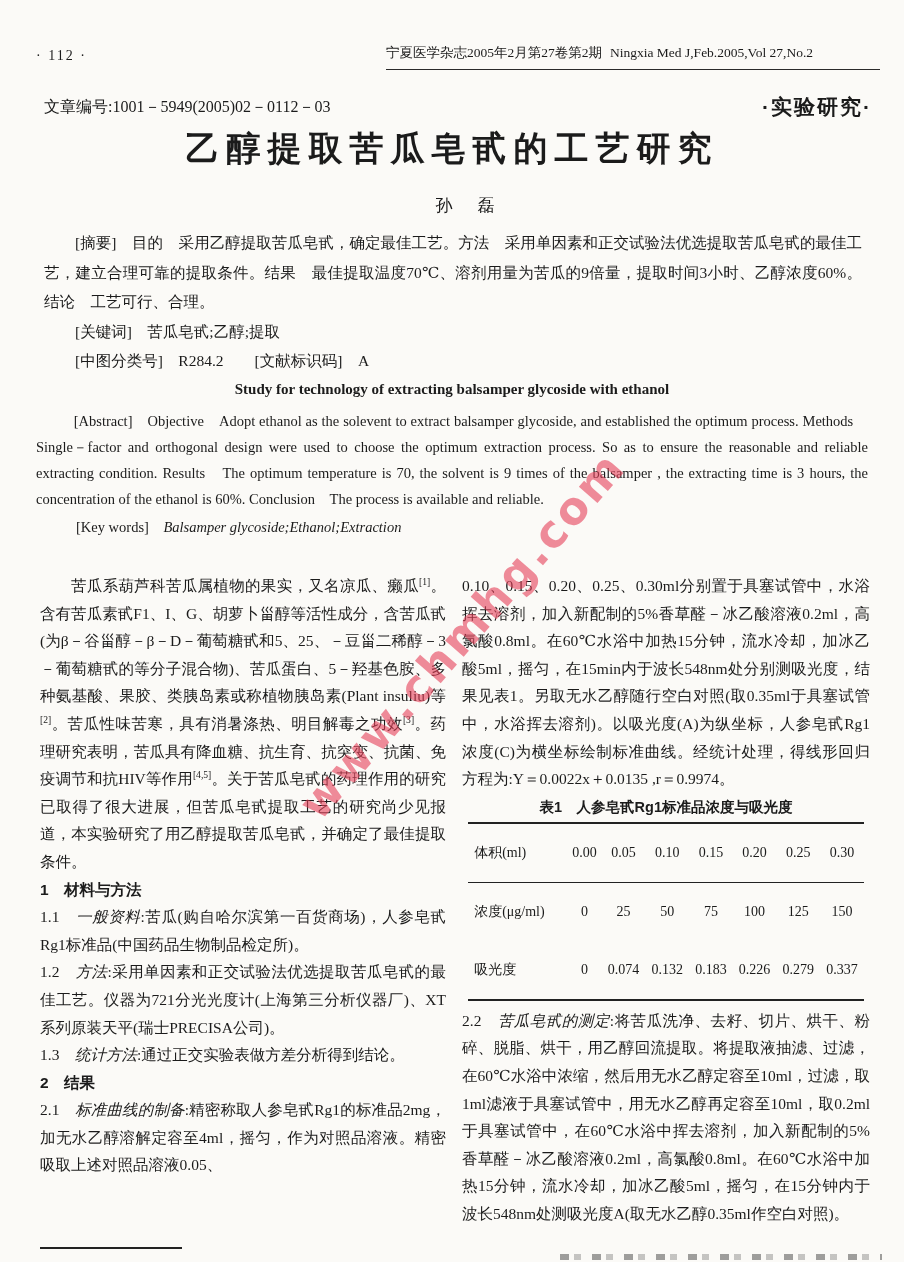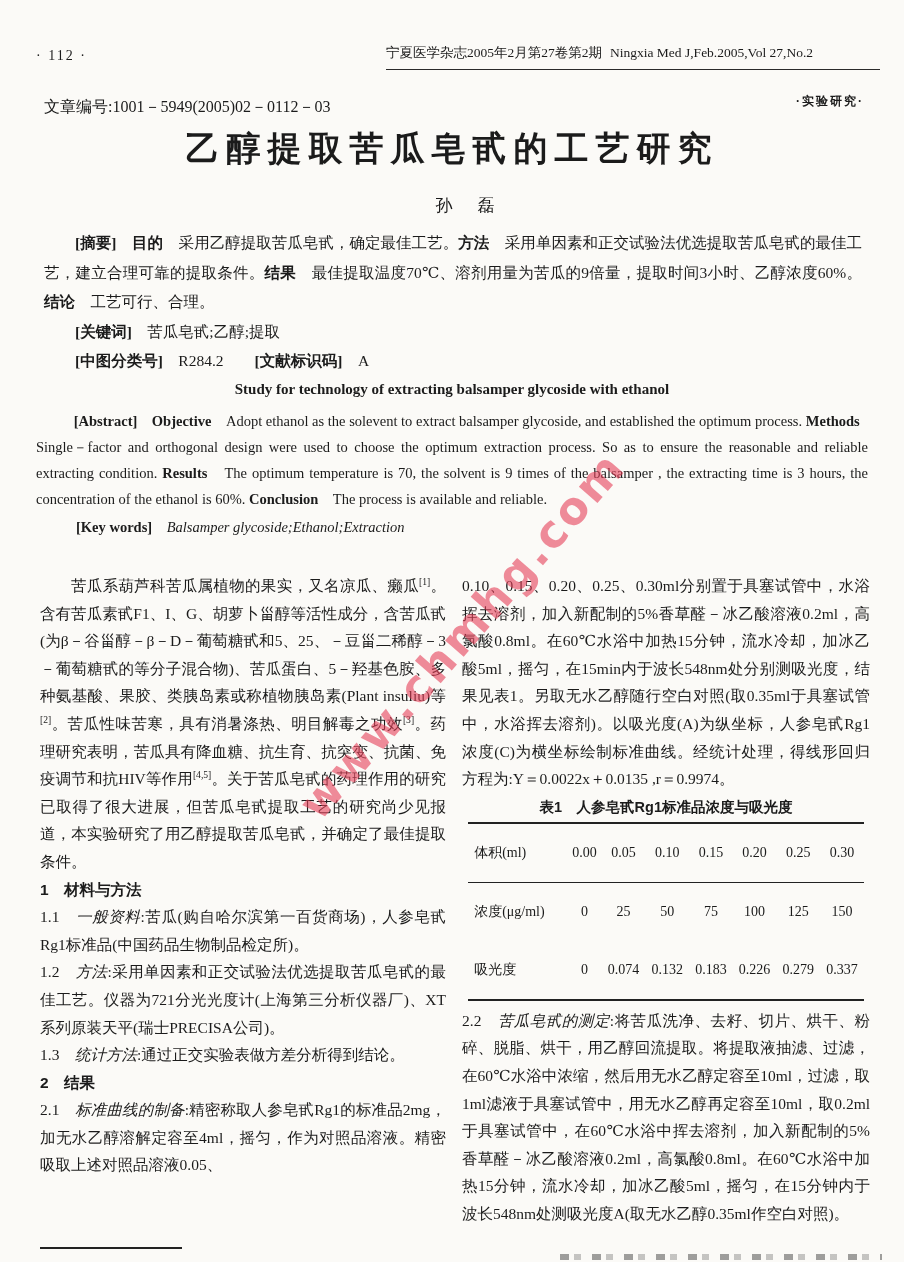--- a/index.html
+++ b/index.html
@@ -20,7 +20,7 @@
     border-bottom:1.5px solid #2a2a2a;padding-bottom:7px;}
   .journal-head .en{margin-left:8px;}
   .article-no{top:97px;left:44px;font-size:16px;}
-  .column-tag{top:93px;right:40px;font-size:12px;font-weight:bold;
+  .column-tag{top:93px;right:32px;font-size:21px;font-weight:bold;
     font-family:"Liberation Sans","DejaVu Sans",sans-serif;letter-spacing:2px;}
 
   .paper-title{top:126px;left:0;width:100%;text-align:center;font-size:34px;font-weight:bold;

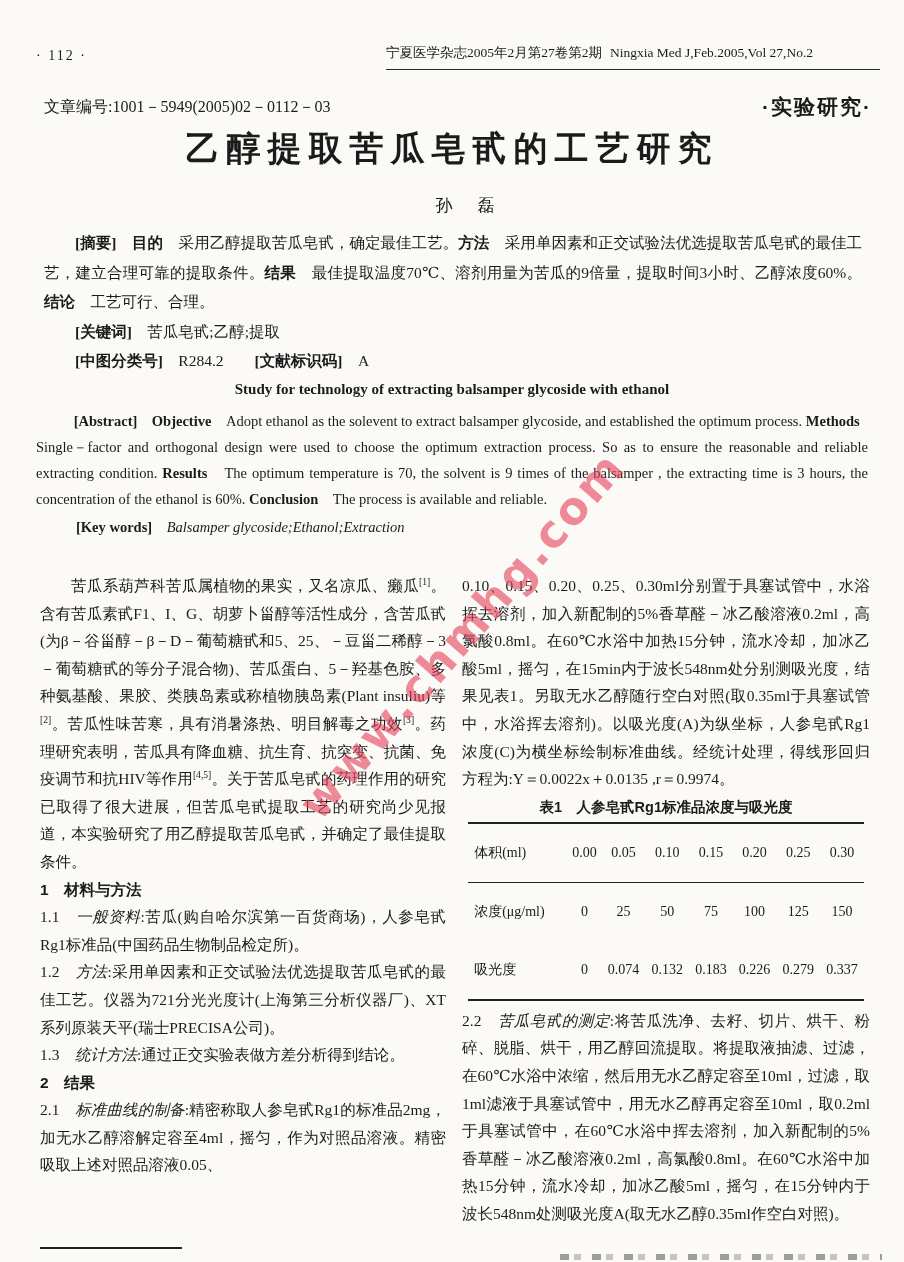--- a/index.html
+++ b/index.html
@@ -9,7 +9,7 @@
     font-family:"Liberation Serif","DejaVu Serif",serif;
     color:#1b1b1b;
   }
-  .b{font-weight:bold;margin-top:35px;}
+  .b{font-weight:normal;margin-top:35px;}
   .i{font-style:italic;}
   .kai{font-style:italic;}
   sup{font-size:0.62em;line-height:0;}

